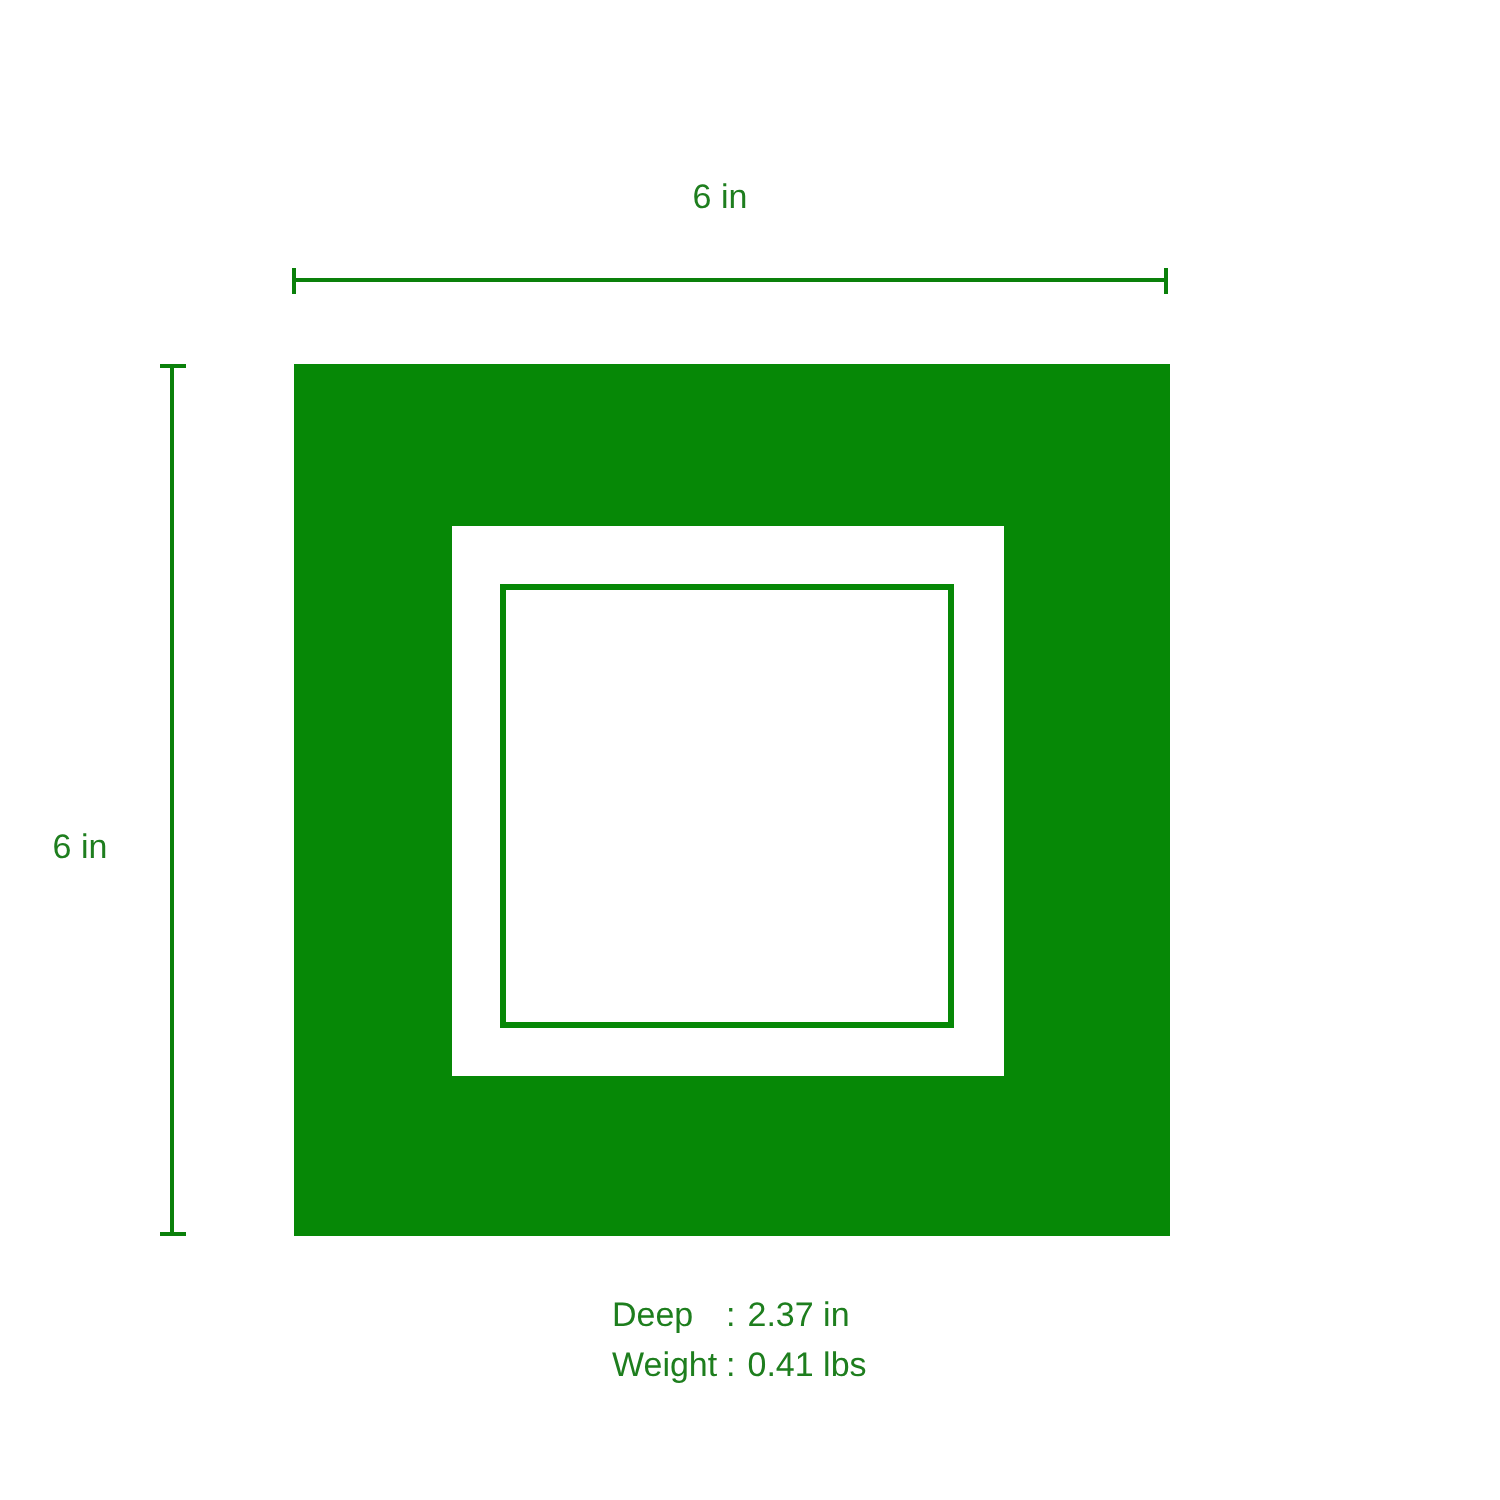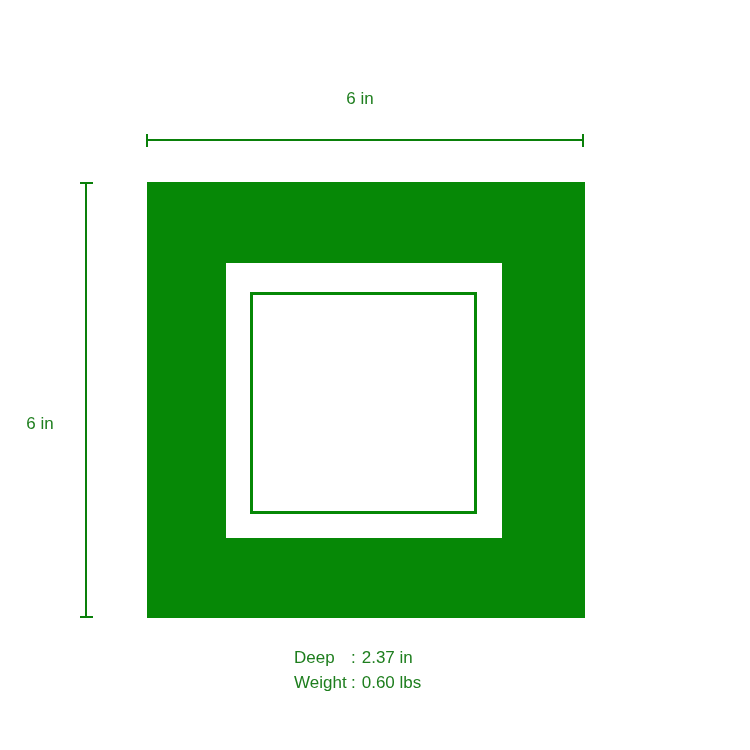--- a/index.html
+++ b/index.html
@@ -78,7 +78,7 @@
   
   .specs {
     position: absolute;
-    left: 294px; top: 645px;
+    left: 306px; top: 645px;
     font-size: 17px;
   }
   .spec-row {

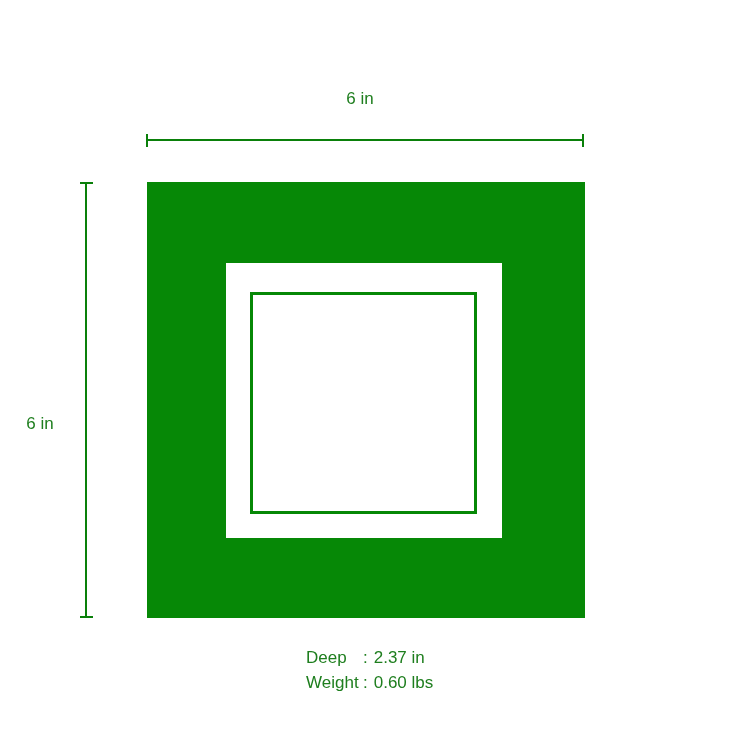--- a/index.html
+++ b/index.html
@@ -121,7 +121,7 @@
     <div class="spec-row">
       <span class="spec-label">Weight</span>
       <span class="spec-sep">:</span>
-      <span class="spec-value">0.60 lbs</span>
+      <span class="spec-value">0.41 lbs</span>
     </div>
   </div>
 

